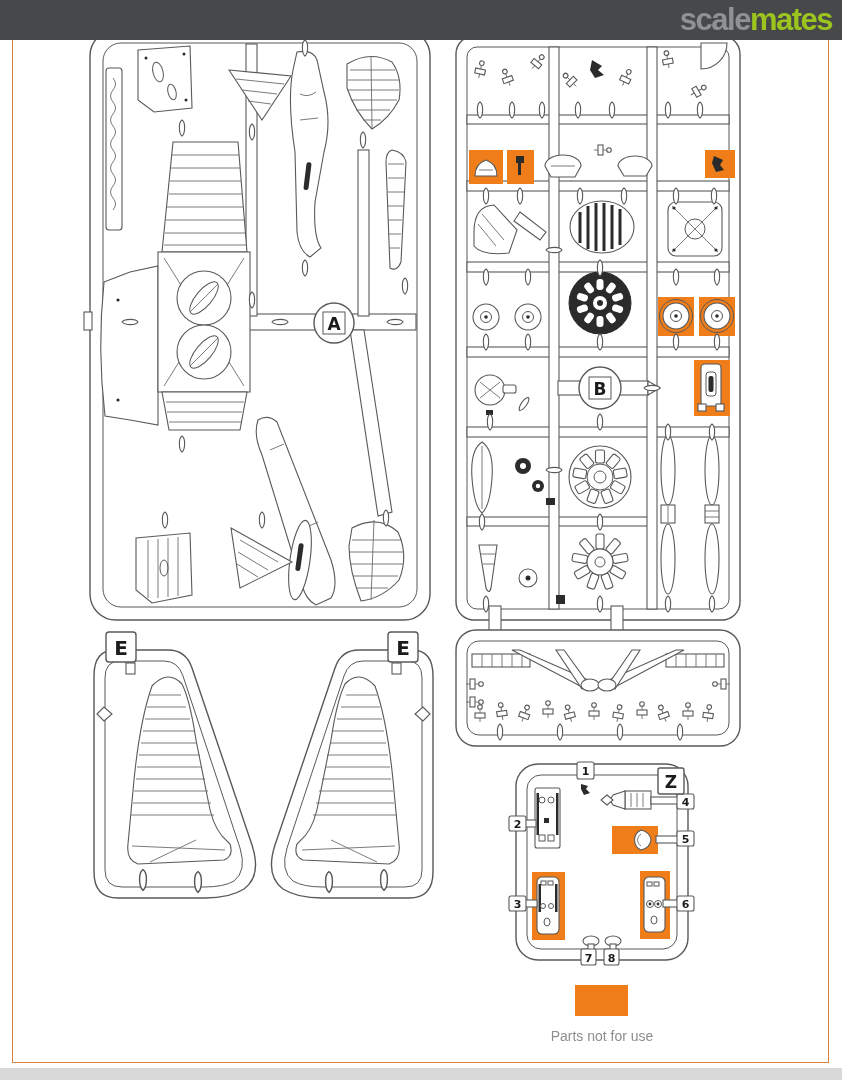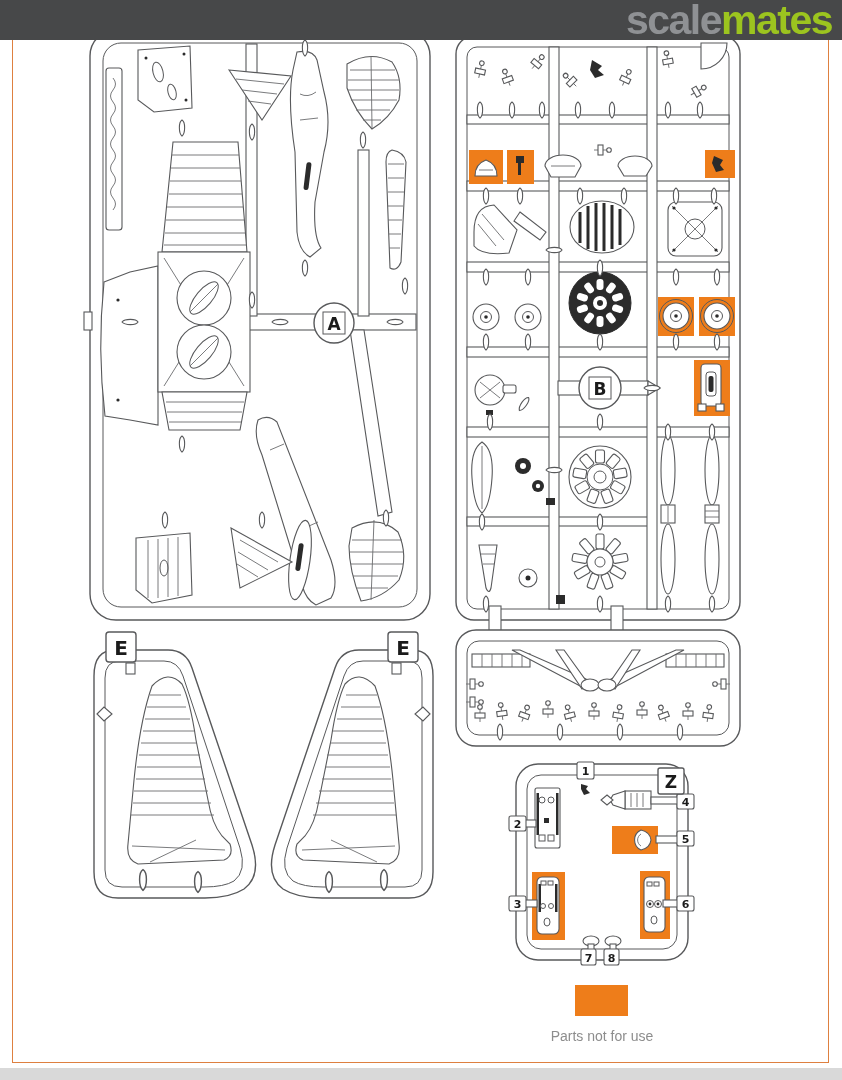--- a/index.html
+++ b/index.html
@@ -15,7 +15,7 @@
   .header{position:absolute;left:0;top:0;width:842px;height:40px;background:var(--headerBg);
           z-index:3;display:flex;align-items:center;justify-content:flex-end;box-sizing:border-box;
           padding-right:10px;}
-  .logo{font-weight:bold;font-size:41px;letter-spacing:-1.5px;line-height:40px;cursor:pointer;}
+  .logo{font-weight:bold;font-size:31px;letter-spacing:-1.5px;line-height:40px;cursor:pointer;}
   .logo .s{color:var(--logoScale);}
   .logo .m{color:var(--logoMates);}
   svg.diagram{position:absolute;left:0;top:0;z-index:1;}

